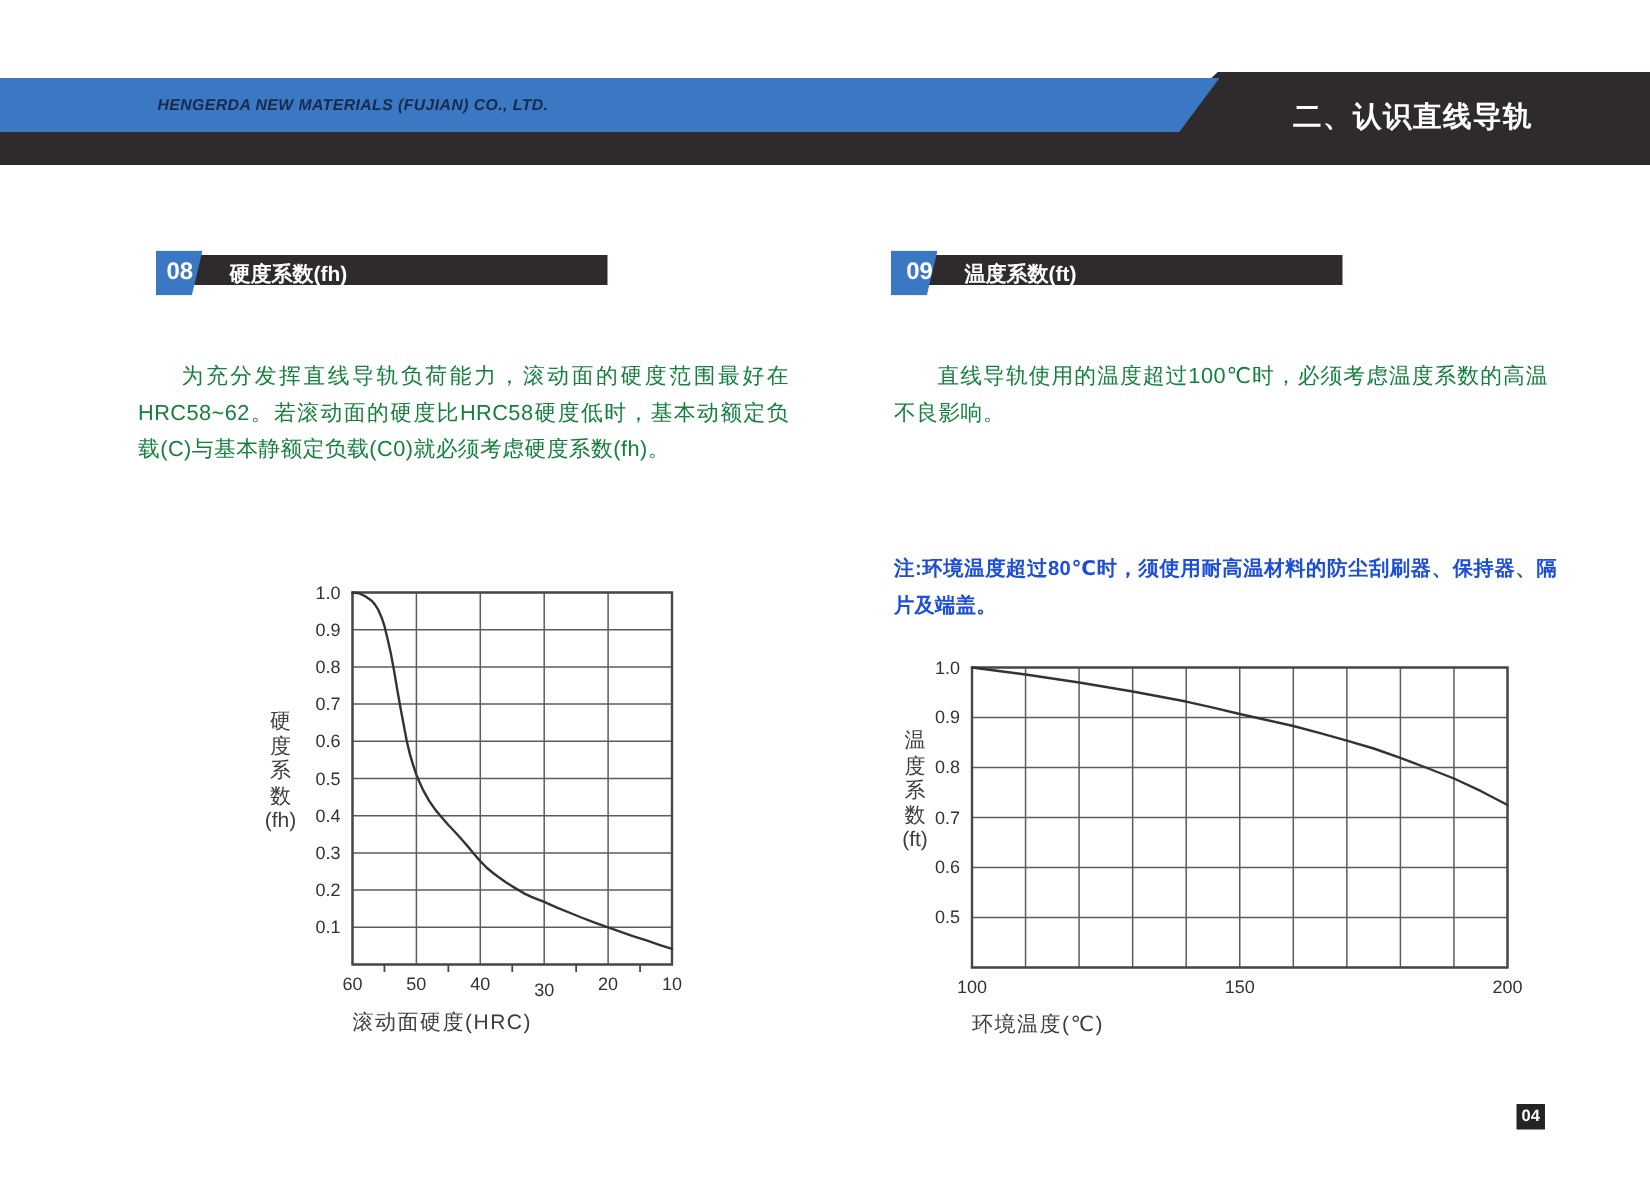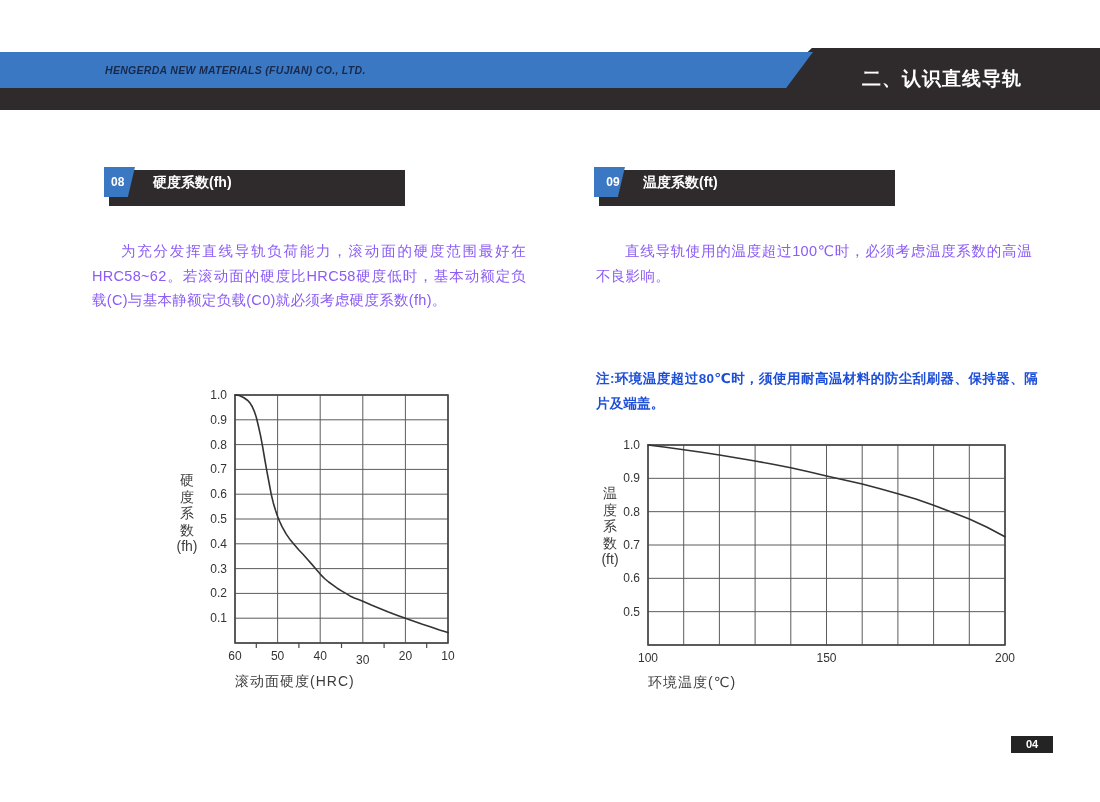--- a/index.html
+++ b/index.html
@@ -21,7 +21,7 @@
   
   .sec-bar{height:36px;background:#2f2b2c;color:#fff;font-size:14px;font-weight:bold;
     line-height:24px;padding-left:44px;box-sizing:border-box;}
-  .sec-badge{width:31px;height:30px;background:#3a78c4;color:#fff;font-size:12px;
+  .sec-badge{width:31px;height:30px;background:#3a78c4;color:#fff;font-size:16px;
     font-weight:bold;line-height:30px;padding-left:7px;box-sizing:border-box;
     clip-path:polygon(0 0,100% 0,77% 100%,0 100%);}
 

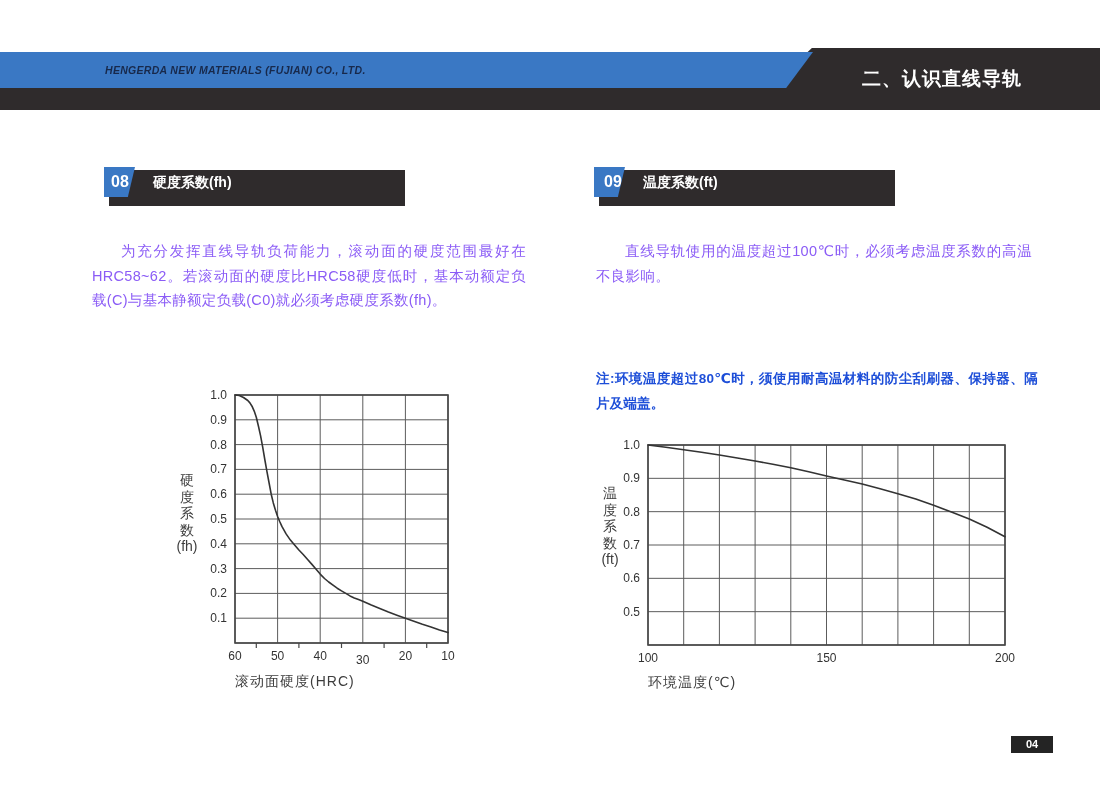--- a/index.html
+++ b/index.html
@@ -19,7 +19,7 @@
     font-weight:bold;color:#ffffff;letter-spacing:1px;text-align:right;}
 
   
-  .sec-bar{height:36px;background:#2f2b2c;color:#fff;font-size:14px;font-weight:bold;
+  .sec-bar{height:20px;background:#2f2b2c;color:#fff;font-size:14px;font-weight:bold;
     line-height:24px;padding-left:44px;box-sizing:border-box;}
   .sec-badge{width:31px;height:30px;background:#3a78c4;color:#fff;font-size:16px;
     font-weight:bold;line-height:30px;padding-left:7px;box-sizing:border-box;

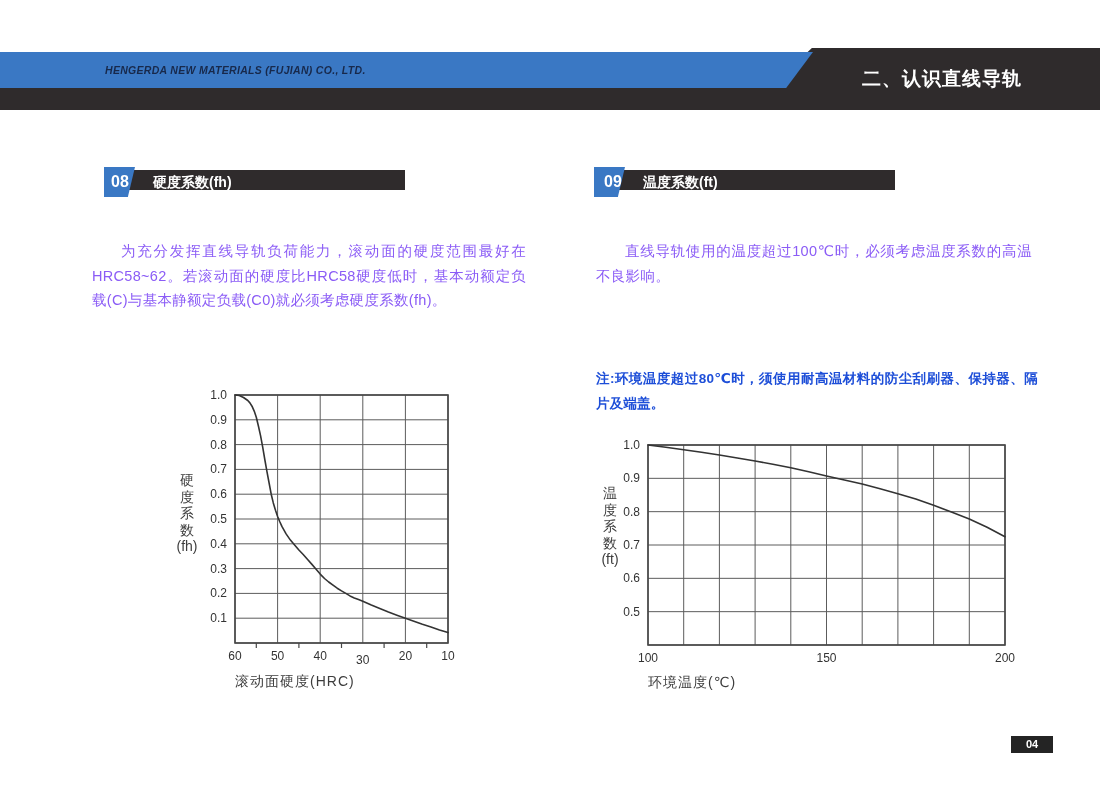--- a/index.html
+++ b/index.html
@@ -26,7 +26,7 @@
     clip-path:polygon(0 0,100% 0,77% 100%,0 100%);}
 
   
-  .para{font-size:14.5px;line-height:24.5px;text-align:justify;color:#8b5cf6;
+  .para{font-size:14.5px;line-height:24.5px;text-align:justify;color:#15803d;
     text-indent:2em;letter-spacing:.3px;}
   .note{font-size:13.5px;line-height:24.5px;color:#1d4ed8;font-weight:600;
     text-align:justify;letter-spacing:.2px;}

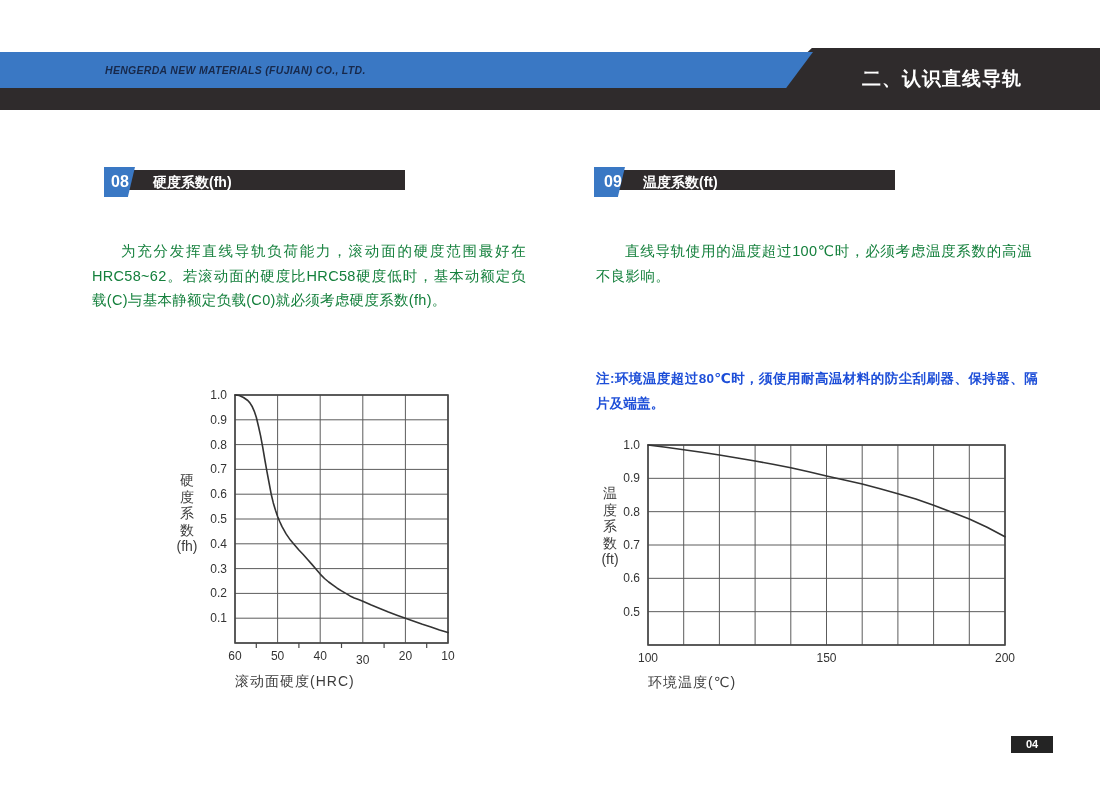--- a/index.html
+++ b/index.html
@@ -43,7 +43,7 @@
     white-space:pre-line;letter-spacing:0;}
 
   
-  .page-badge{left:1011px;top:736px;width:42px;height:17px;background:#242424;color:#fff;
+  .page-badge{left:1011px;top:736px;width:19px;height:17px;background:#242424;color:#fff;
     font-size:11px;font-weight:bold;text-align:center;line-height:17px;}
 </style>
 </head>

